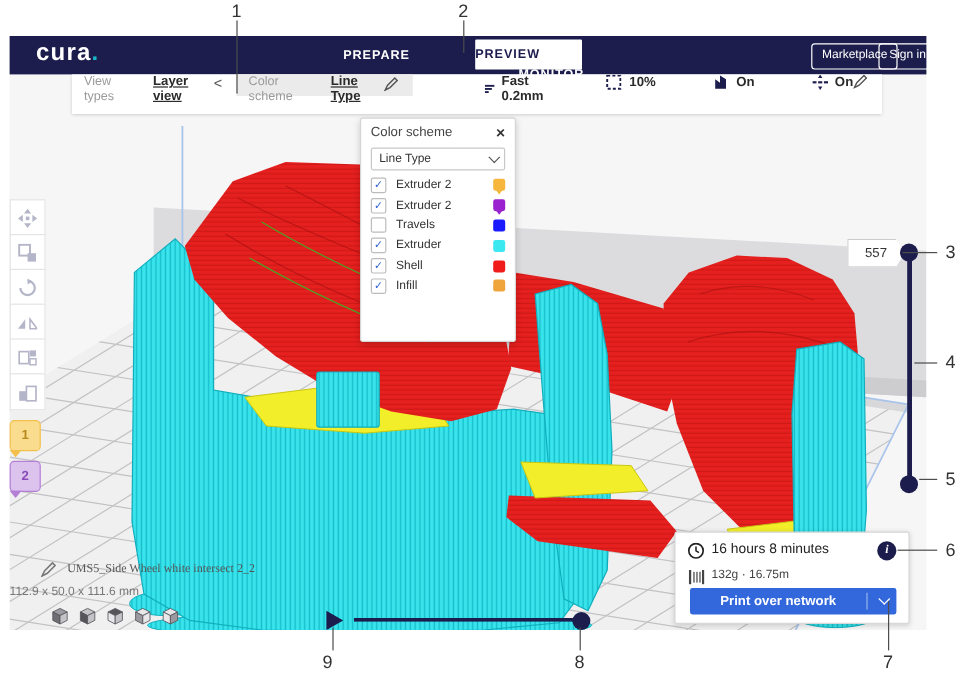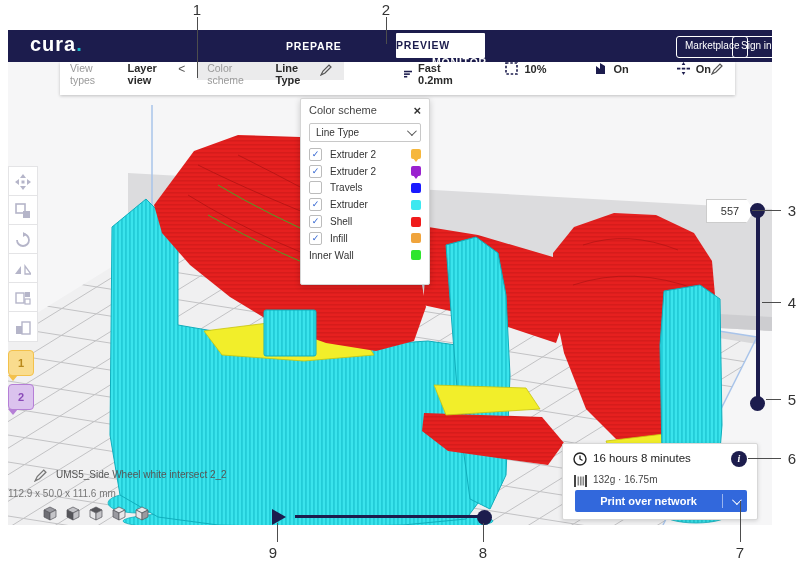--- a/index.html
+++ b/index.html
@@ -34,7 +34,7 @@
   .sec-color{width:190px;background:#ebebec;}
   .sec-settings{flex:1;justify-content:space-between;padding:0 12px;}
   .tb-label{color:#9a9a9a;font-size:10.5px;margin-left:10px;}
-  .tb-value{font-weight:bold;margin-left:12px;color:#2a2a2a;}
+  .tb-value{font-weight:bold;margin-left:12px;color:#2a2a2a;text-decoration:underline;}
   .tb-chev{margin-left:auto;margin-right:12px;color:#555;font-size:12px;}
   .tb-item{display:flex;align-items:center;gap:6px;font-weight:bold;color:#2a2a2a;margin-left:48px;}
   .icon-svg{display:inline-block;vertical-align:middle;}

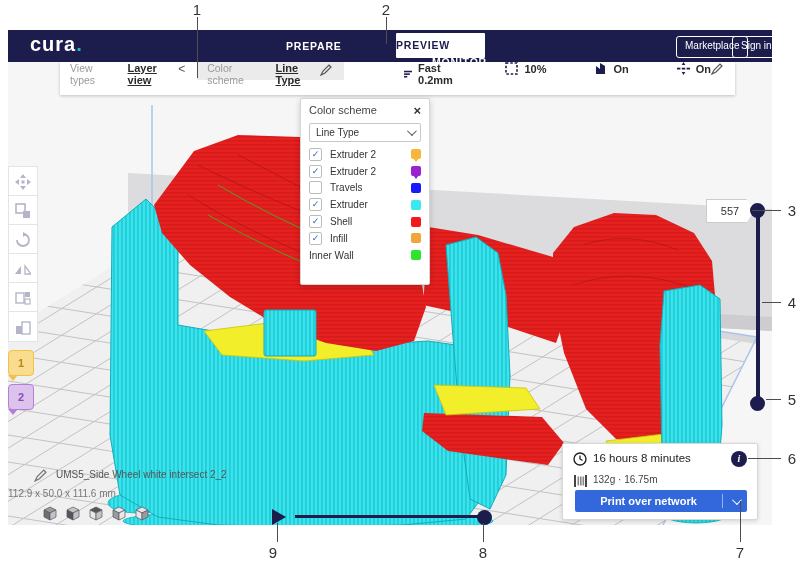--- a/index.html
+++ b/index.html
@@ -321,10 +321,6 @@
       <span class="plabel">Infill</span>
       <span class="swatch" style="background-color: rgb(240, 164, 60);"></span>
     </div>
-    <div class="prow">
-      <span class="plabel">Inner Wall</span>
-      <span class="swatch" style="background-color: rgb(46, 229, 46);"></span>
-    </div>
   </div>
 
   <div class="abs ltool" style="top:166px">

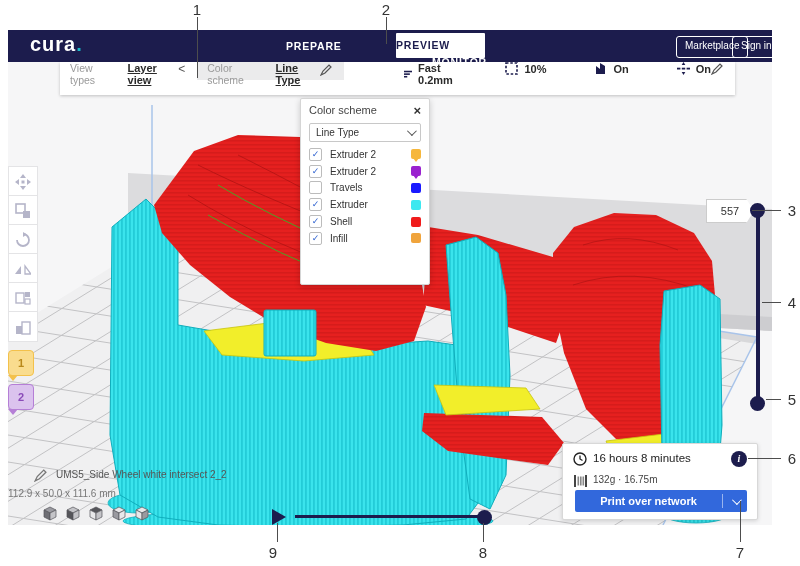--- a/index.html
+++ b/index.html
@@ -77,7 +77,7 @@
             border-bottom:8px solid transparent;border-left:14px solid #1c1c4d;}
 
   
-  .model-name{left:56px;top:469px;font-size:10px;color:#555;}
+  .model-name{left:56px;top:469px;font-size:10px;color:#555;font-family:Liberation Serif, serif;}
   .model-dims{left:8px;top:488px;font-size:10px;color:#777;}
 
   

